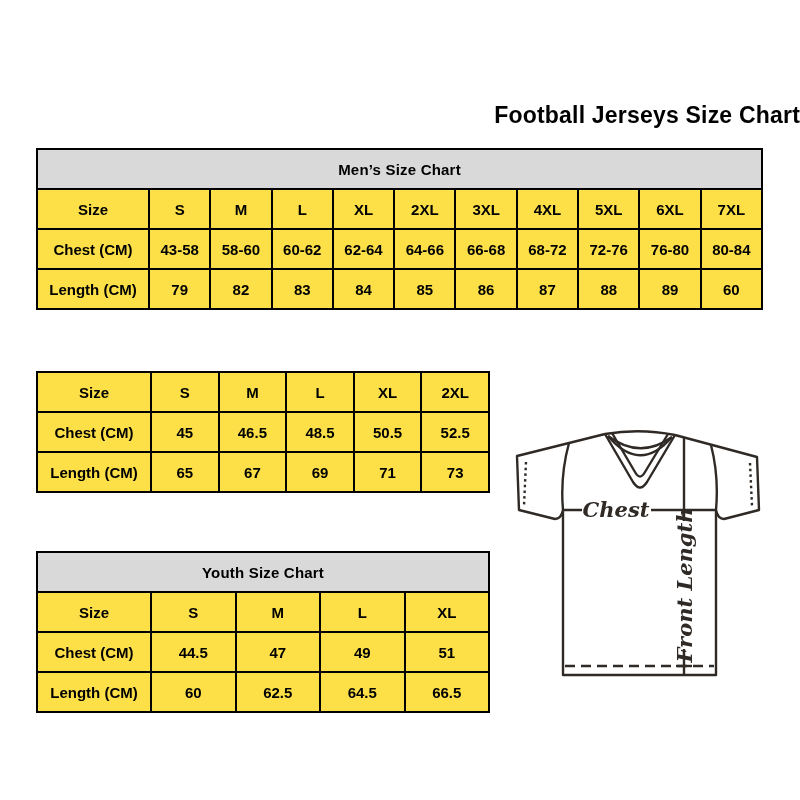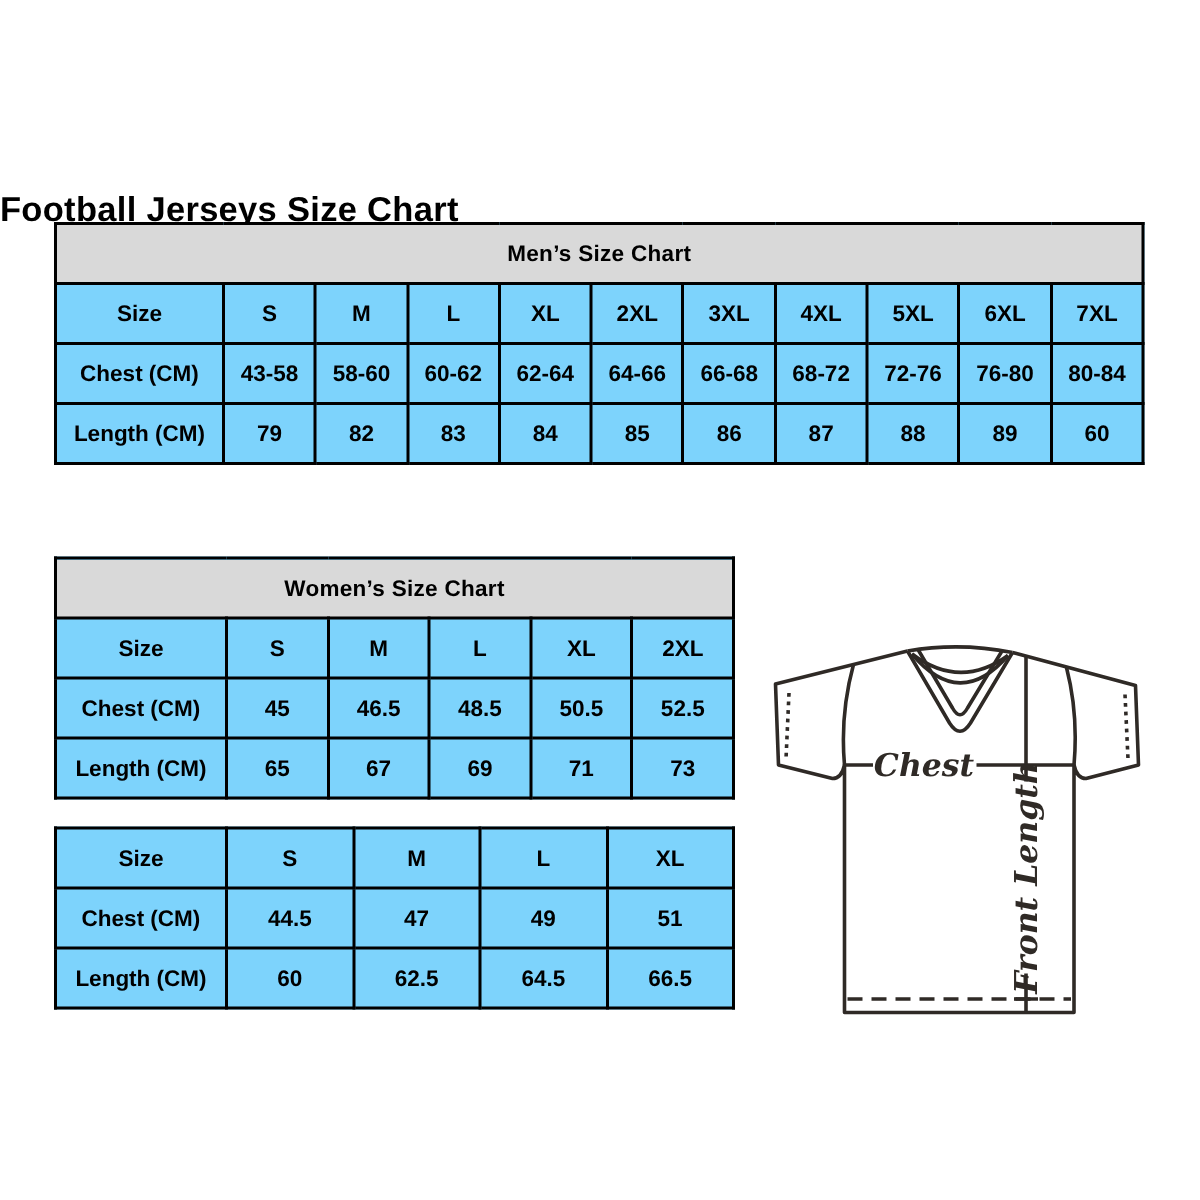--- a/index.html
+++ b/index.html
@@ -8,8 +8,8 @@
     font-family:"Liberation Sans",sans-serif;color:#000;overflow:hidden;
   }
   .page-title{
-    position:absolute;top:102px;left:0;width:100%;text-align:left;
-    font-size:23px;font-weight:bold;letter-spacing:.2px;margin-top:24px;
+    position:absolute;top:102px;left:0;width:100%;text-align:right;
+    font-size:23px;font-weight:bold;letter-spacing:.2px;
   }
   table.size-table{
     position:absolute;border-collapse:collapse;table-layout:fixed;background:#7dd3fc;

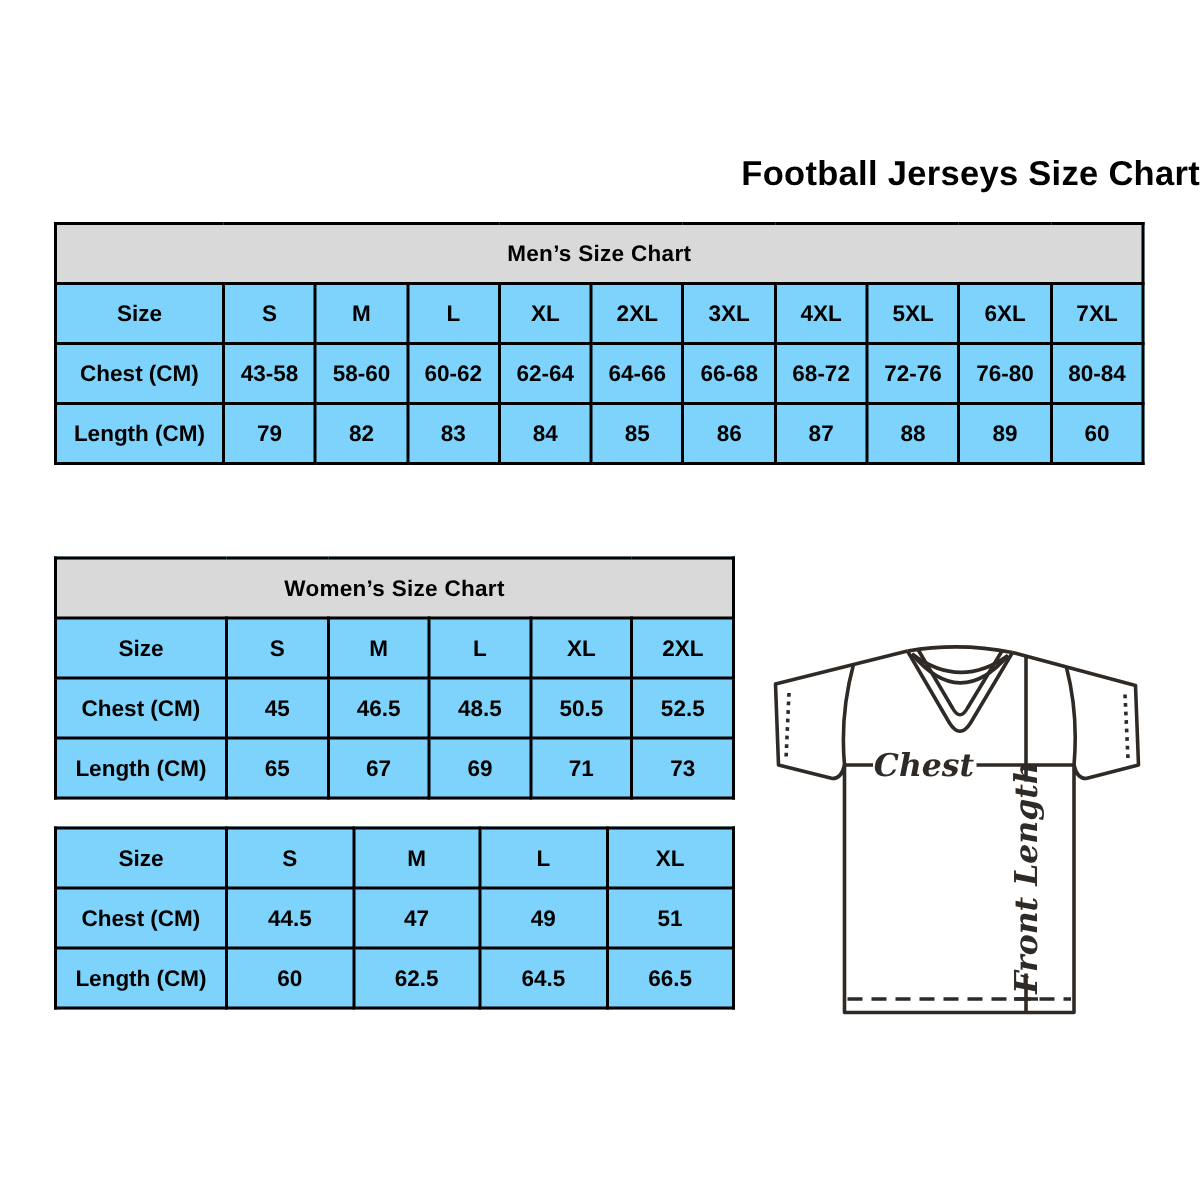--- a/index.html
+++ b/index.html
@@ -12,7 +12,7 @@
     font-size:23px;font-weight:bold;letter-spacing:.2px;
   }
   table.size-table{
-    position:absolute;border-collapse:collapse;table-layout:fixed;background:#7dd3fc;
+    position:absolute;border-collapse:collapse;table-layout:fixed;background:#fde047;
   }
   table.size-table td{
     border:2px solid #000;text-align:center;vertical-align:middle;

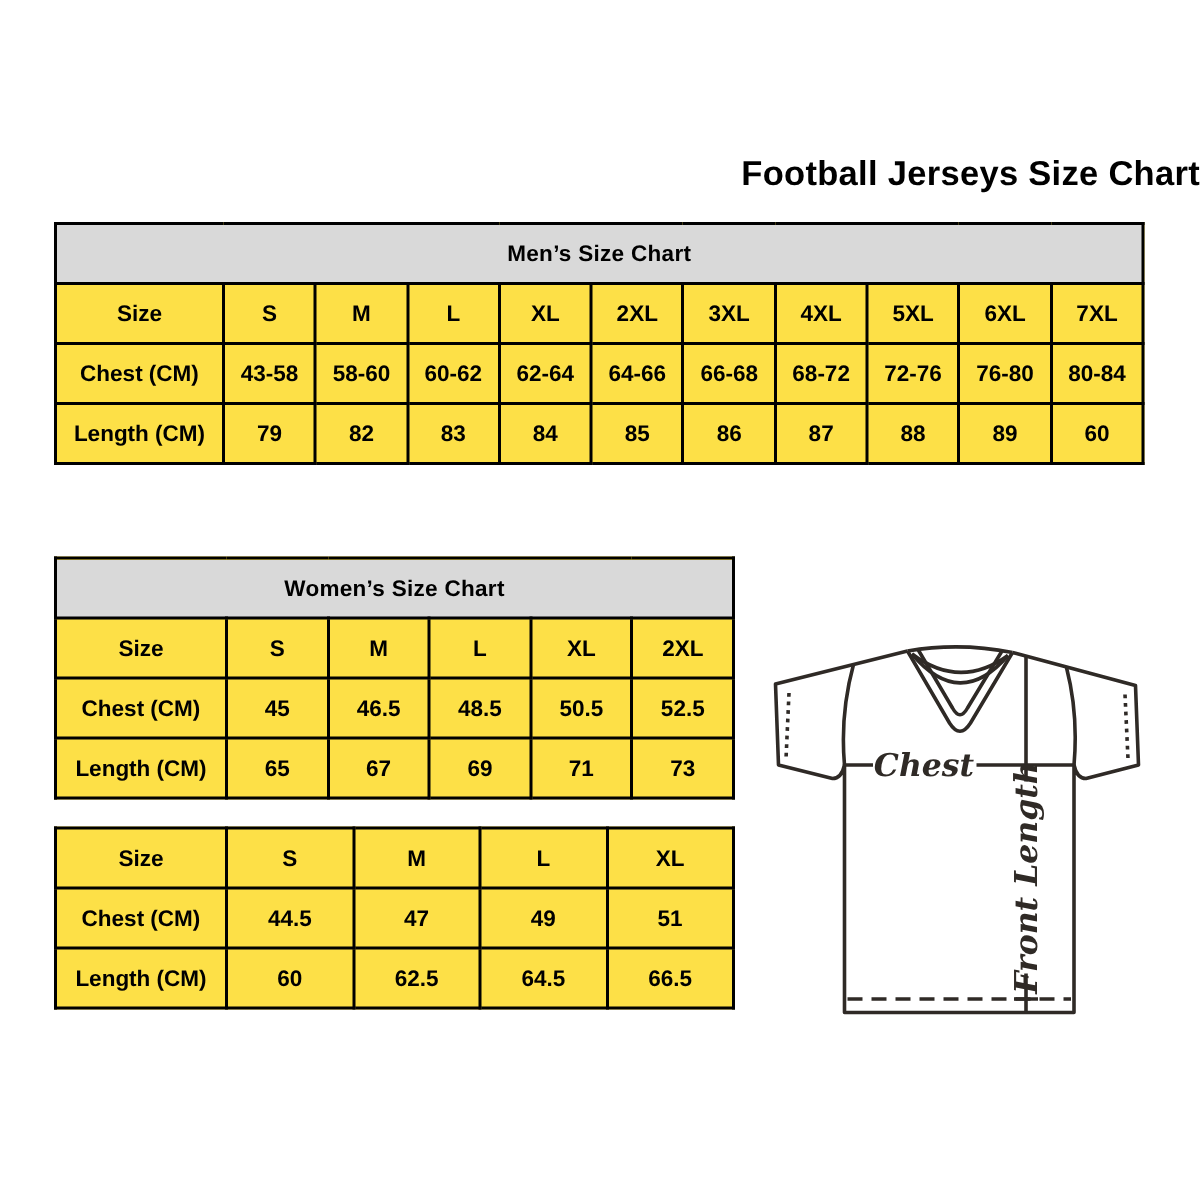--- a/index.html
+++ b/index.html
@@ -111,9 +111,6 @@
         <col>
       </colgroup>
     <tbody>
-        <tr>
-      <td class="section-title" colspan="6">Women’s Size Chart</td>
-    </tr>
     <tr>
       <td>Size</td>
       <td>S</td>

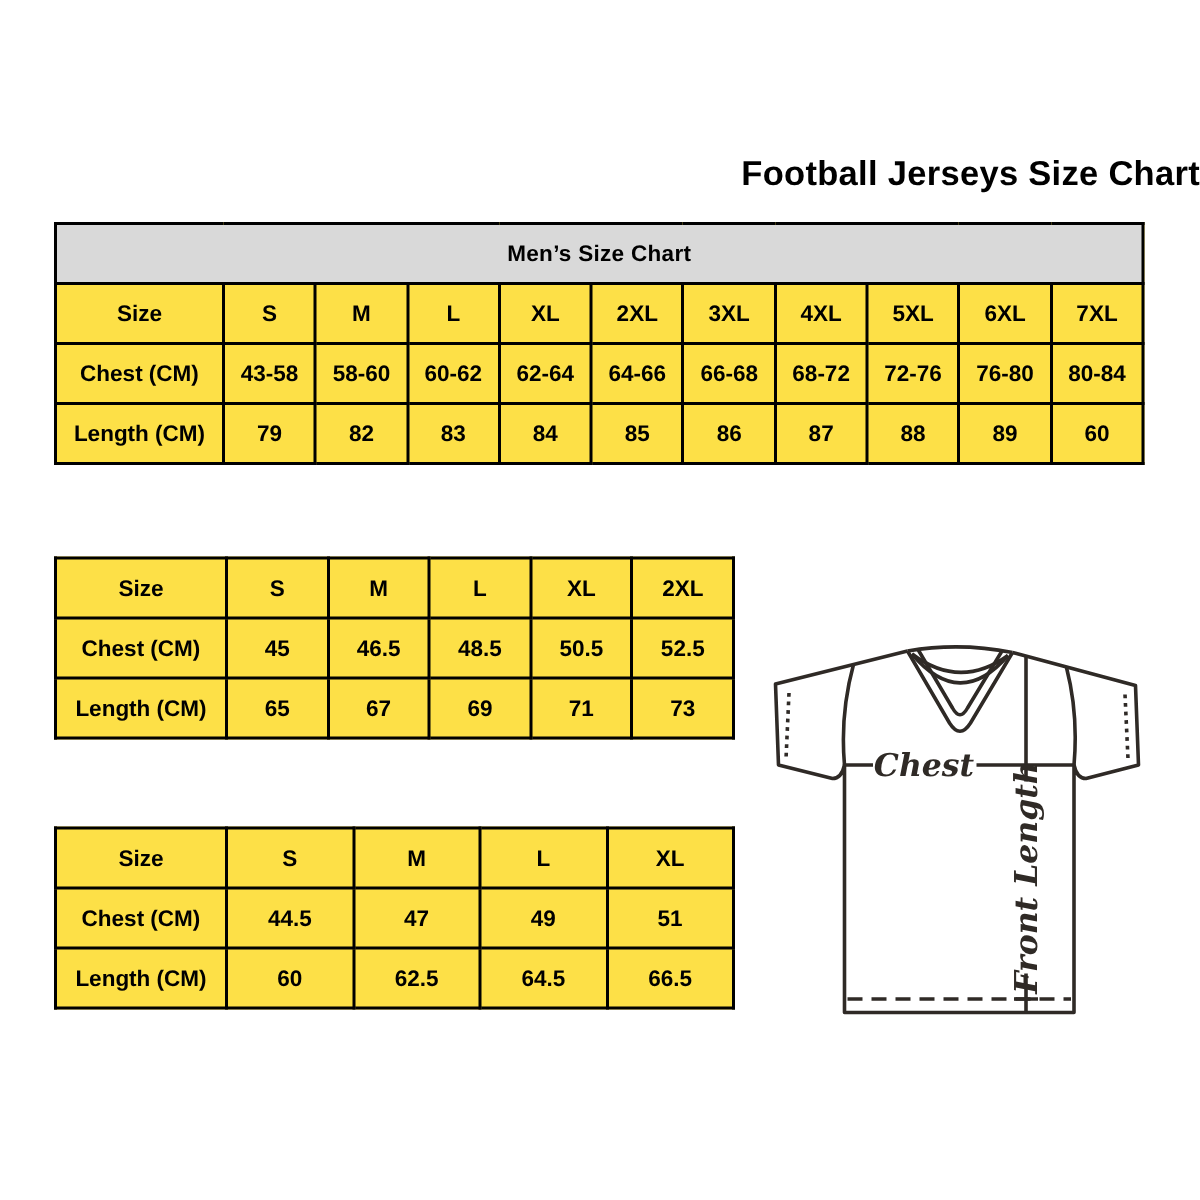--- a/index.html
+++ b/index.html
@@ -147,6 +147,9 @@
         <col>
       </colgroup>
     <tbody>
+        <tr>
+      <td class="section-title" colspan="5">Youth Size Chart</td>
+    </tr>
     <tr>
       <td>Size</td>
       <td>S</td>

